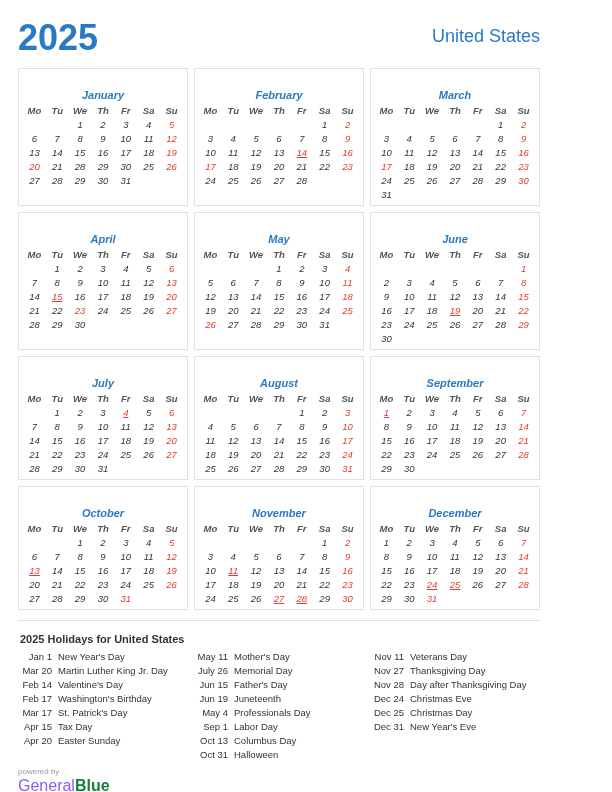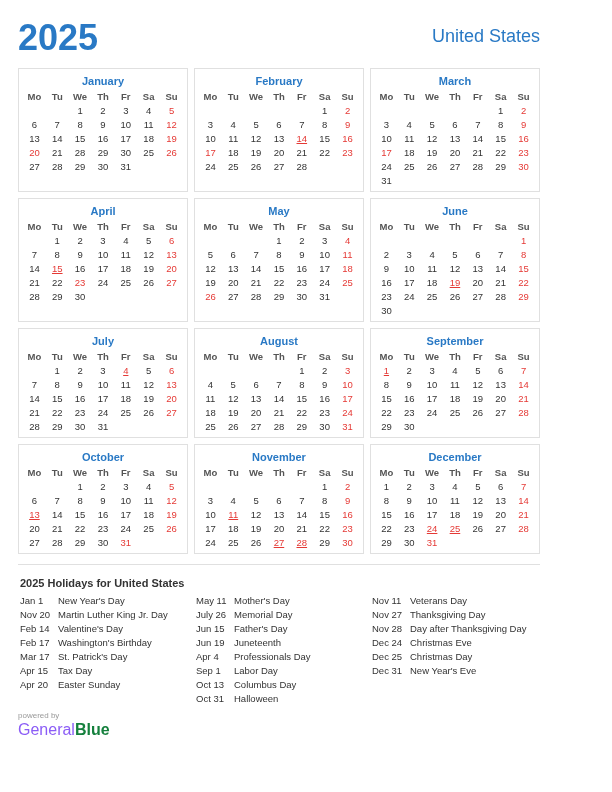--- a/index.html
+++ b/index.html
@@ -44,7 +44,8 @@
     }
     .month-block {
       border: 1px solid #e0e0e0;
-      padding: 6px 4px 4px 4px;
+      padding: 20px 4px 4px 4px;
+      font-style: italic;
     }
     .month-name {
       text-align: center;

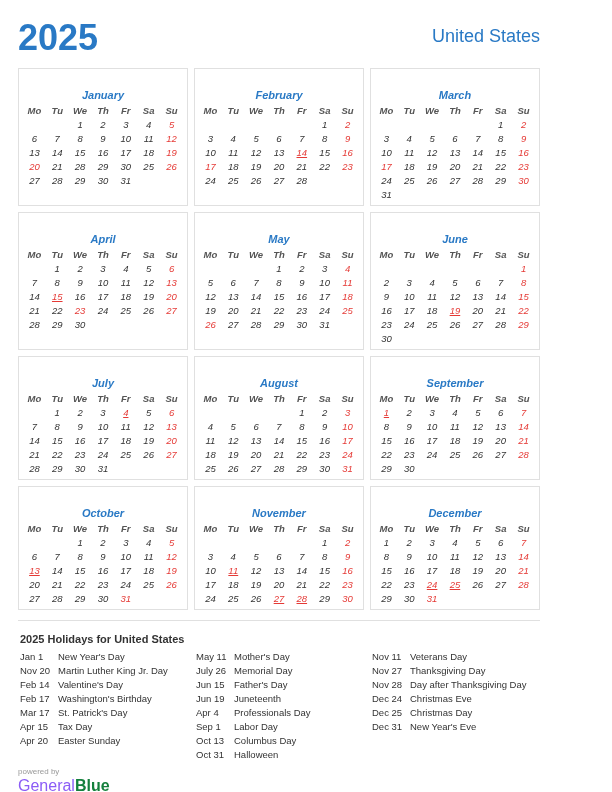--- a/index.html
+++ b/index.html
@@ -97,6 +97,7 @@
       gap: 6px;
       font-size: 9.5px;
       margin-bottom: 3px;
+      text-align: right;
     }
     .holiday-date {
       color: #333;

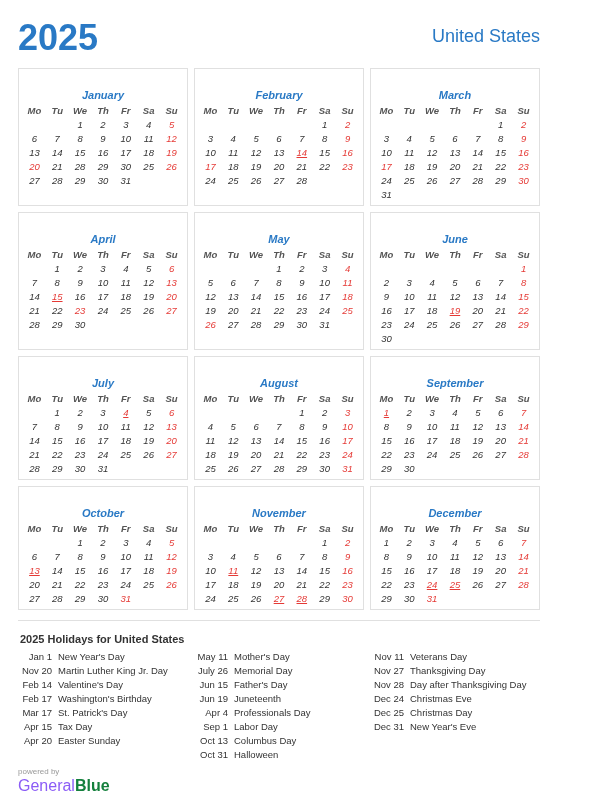--- a/index.html
+++ b/index.html
@@ -931,7 +931,7 @@
             <span class="holiday-name">New Year's Day</span>
           </div>
           <div class="holiday-item">
-            <span class="holiday-date">Nov 20</span>
+            <span class="holiday-date">Mar 20</span>
             <span class="holiday-name">Martin Luther King Jr. Day</span>
           </div>
           <div class="holiday-item">

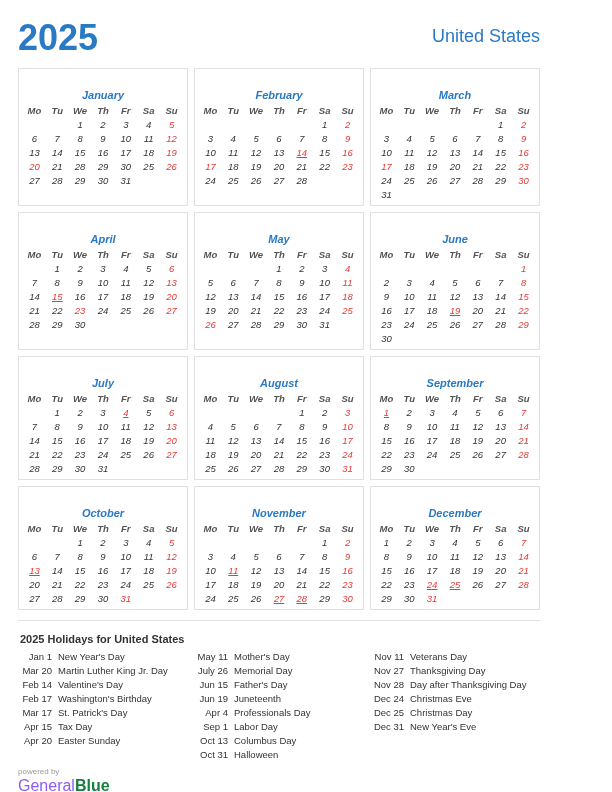--- a/index.html
+++ b/index.html
@@ -973,7 +973,7 @@
             <span class="holiday-name">Juneteenth</span>
           </div>
           <div class="holiday-item">
-            <span class="holiday-date">Apr 4</span>
+            <span class="holiday-date">May 4</span>
             <span class="holiday-name">Professionals Day</span>
           </div>
           <div class="holiday-item">

